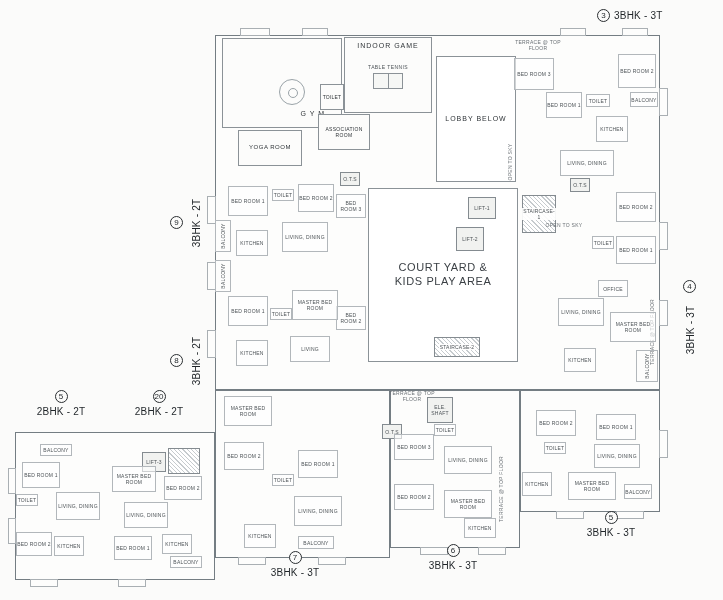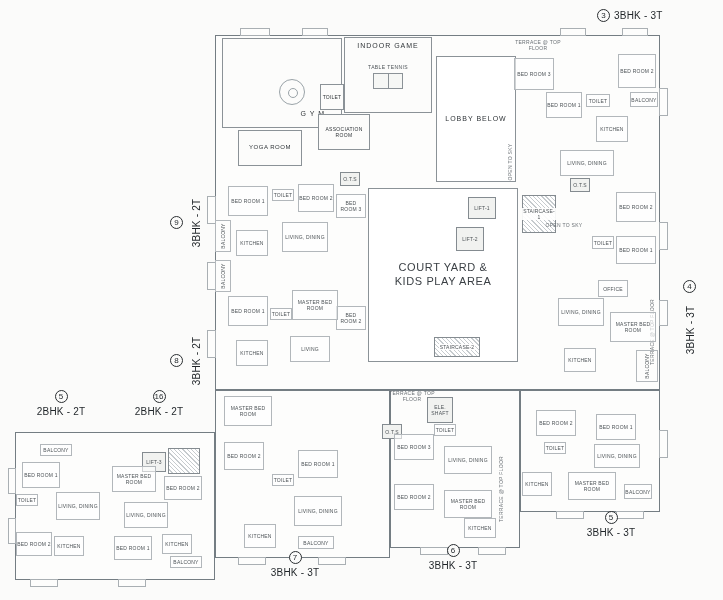--- a/index.html
+++ b/index.html
@@ -407,7 +407,7 @@
     <span class="utype vtxt">3BHK - 2T</span>
   </div>
   <div class="ulab-h" id="u10">
-    <span class="circ">16</span>
+    <span class="circ">20</span>
     <span class="utype">2BHK - 2T</span>
   </div>
   <div class="ulab-h" id="u11">

